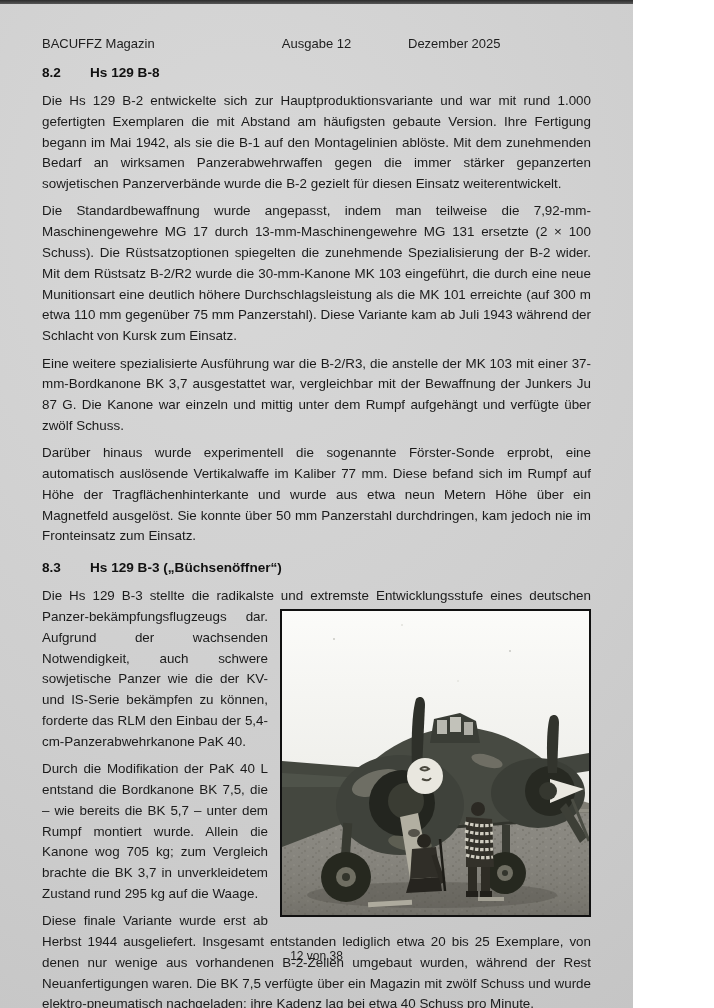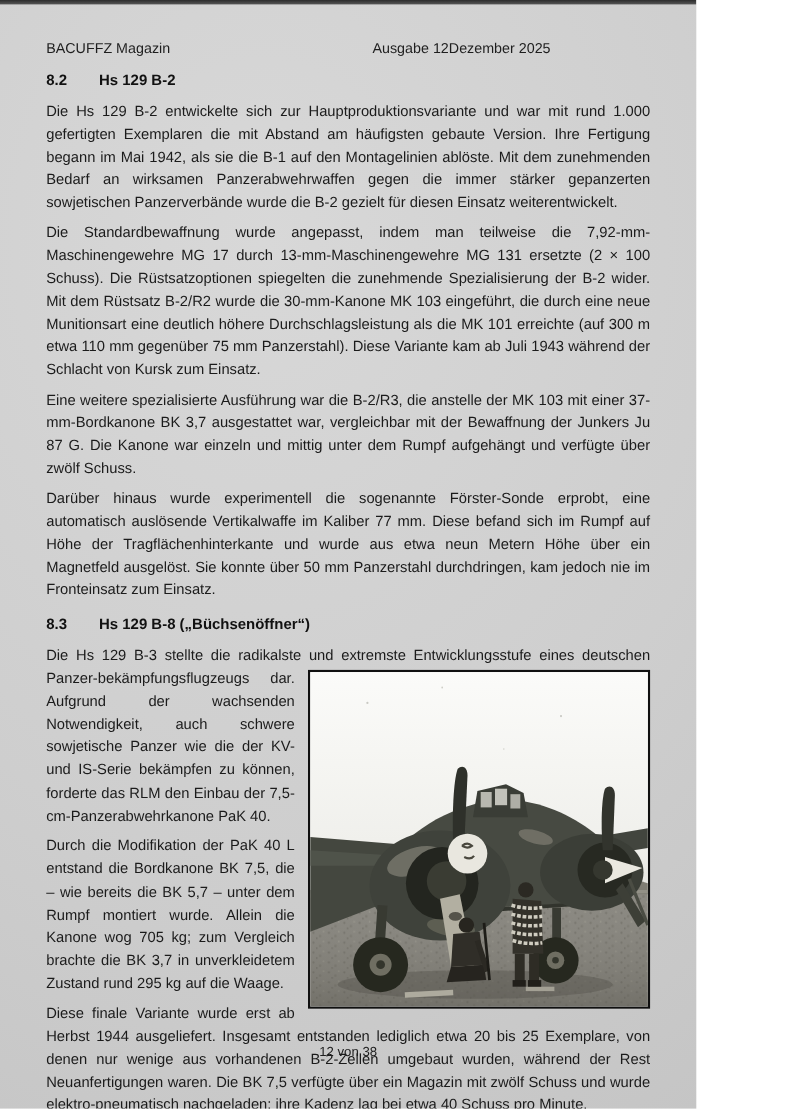--- a/index.html
+++ b/index.html
@@ -25,7 +25,7 @@
     color: #1e1e1e;
   }
   .page-header .h-left  { flex:1; text-align:left; }
-  .page-header .h-center{ flex:1; text-align:right; }
+  .page-header .h-center{ flex:1; text-align:center; }
   .page-header .h-right { flex:1; text-align:left; }
 
   .sec-heading {

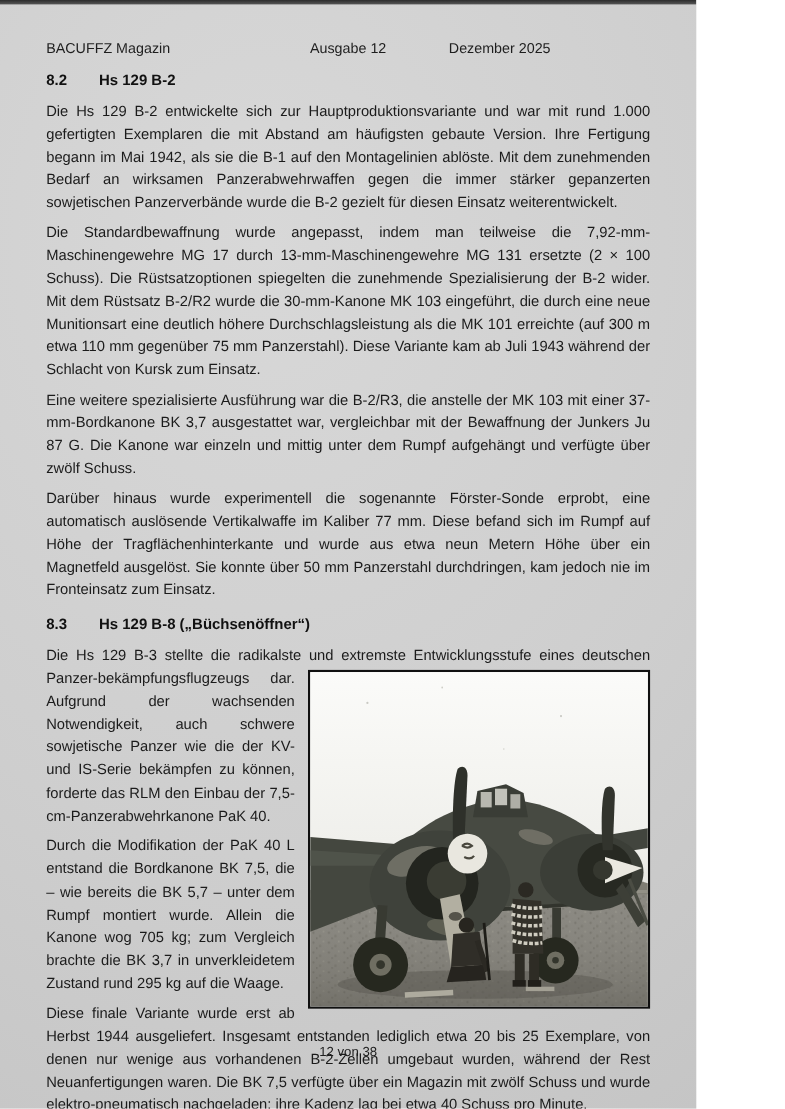--- a/index.html
+++ b/index.html
@@ -81,7 +81,7 @@
 
     <div class="sec-heading">
       <span class="sec-num">8.2</span>
-      <span class="sec-title">Hs 129 B-2</span>
+      <span class="sec-title">Hs 129 B-8</span>
     </div>
 
     <p class="para">Die Hs 129 B-2 entwickelte sich zur Hauptproduktionsvariante und war mit rund 1.000 gefertigten Exemplaren die mit Abstand am häufigsten gebaute Version. Ihre Fertigung begann im Mai 1942, als sie die B-1 auf den Montagelinien ablöste. Mit dem zunehmenden Bedarf an wirksamen Panzerabwehrwaffen gegen die immer stärker gepanzerten sowjetischen Panzerverbände wurde die B-2 gezielt für diesen Einsatz weiterentwickelt.</p>

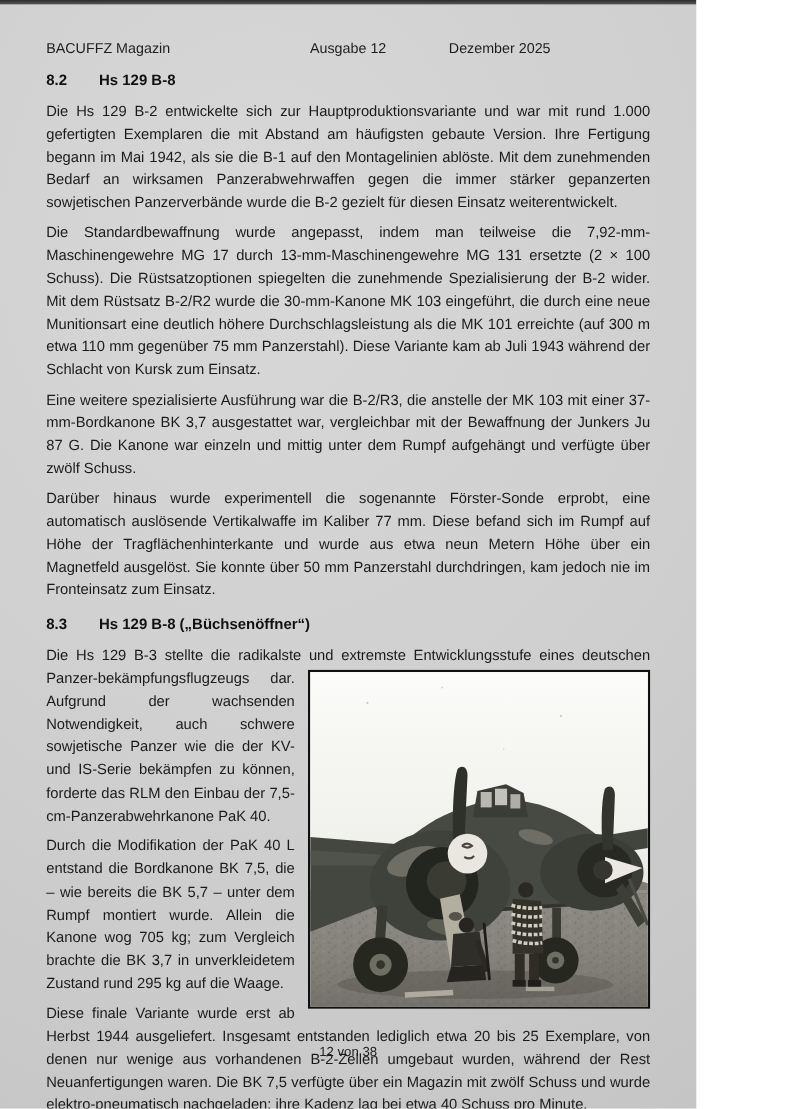--- a/index.html
+++ b/index.html
@@ -91,7 +91,7 @@
 
     <div class="sec-heading">
       <span class="sec-num">8.3</span>
-      <span class="sec-title">Hs 129 B-8 („Büchsenöffner“)</span>
+      <span class="sec-title">Hs 129 B-3 („Büchsenöffner“)</span>
     </div>
 
     <p class="para"><span>Die Hs 129 B-3 stellte die radikalste und extremste Entwicklungsstufe eines deutschen Panzer-</span><span class="photo">

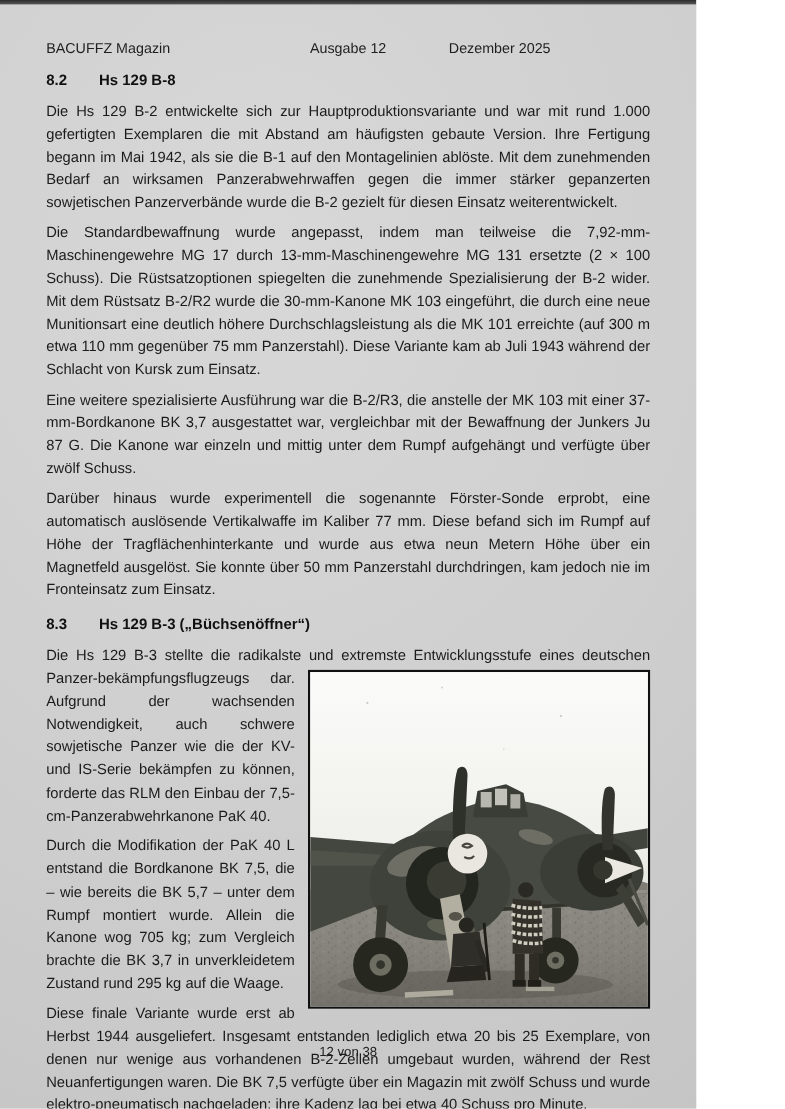--- a/index.html
+++ b/index.html
@@ -196,7 +196,7 @@
       <rect x="184" y="280" width="12" height="6" fill="#211f1a"></rect>
       <rect x="198" y="280" width="12" height="6" fill="#211f1a"></rect>
     </svg>
-        </span><span>bekämpfungsflugzeugs dar. Aufgrund der wachsenden Notwendigkeit, auch schwere sowjetische Panzer wie die der KV- und IS-Serie bekämpfen zu können, forderte das RLM den Einbau der 7,5-cm-Panzerabwehrkanone PaK 40.</span></p>
+        </span><span>bekämpfungsflugzeugs dar. Aufgrund der wachsenden Notwendigkeit, auch schwere sowjetische Panzer wie die der KV- und IS-Serie bekämpfen zu können, forderte das RLM den Einbau der 5,4-cm-Panzerabwehrkanone PaK 40.</span></p>
 
     <p class="para">Durch die Modifikation der PaK 40 L entstand die Bordkanone BK 7,5, die – wie bereits die BK 5,7 – unter dem Rumpf montiert wurde. Allein die Kanone wog 705 kg; zum Vergleich brachte die BK 3,7 in unverkleidetem Zustand rund 295 kg auf die Waage.</p>
     <p class="para">Diese finale Variante wurde erst ab Herbst 1944 ausgeliefert. Insgesamt entstanden lediglich etwa 20 bis 25 Exemplare, von denen nur wenige aus vorhandenen B-2-Zellen umgebaut wurden, während der Rest Neuanfertigungen waren. Die BK 7,5 verfügte über ein Magazin mit zwölf Schuss und wurde elektro-pneumatisch nachgeladen; ihre Kadenz lag bei etwa 40 Schuss pro Minute.</p>

